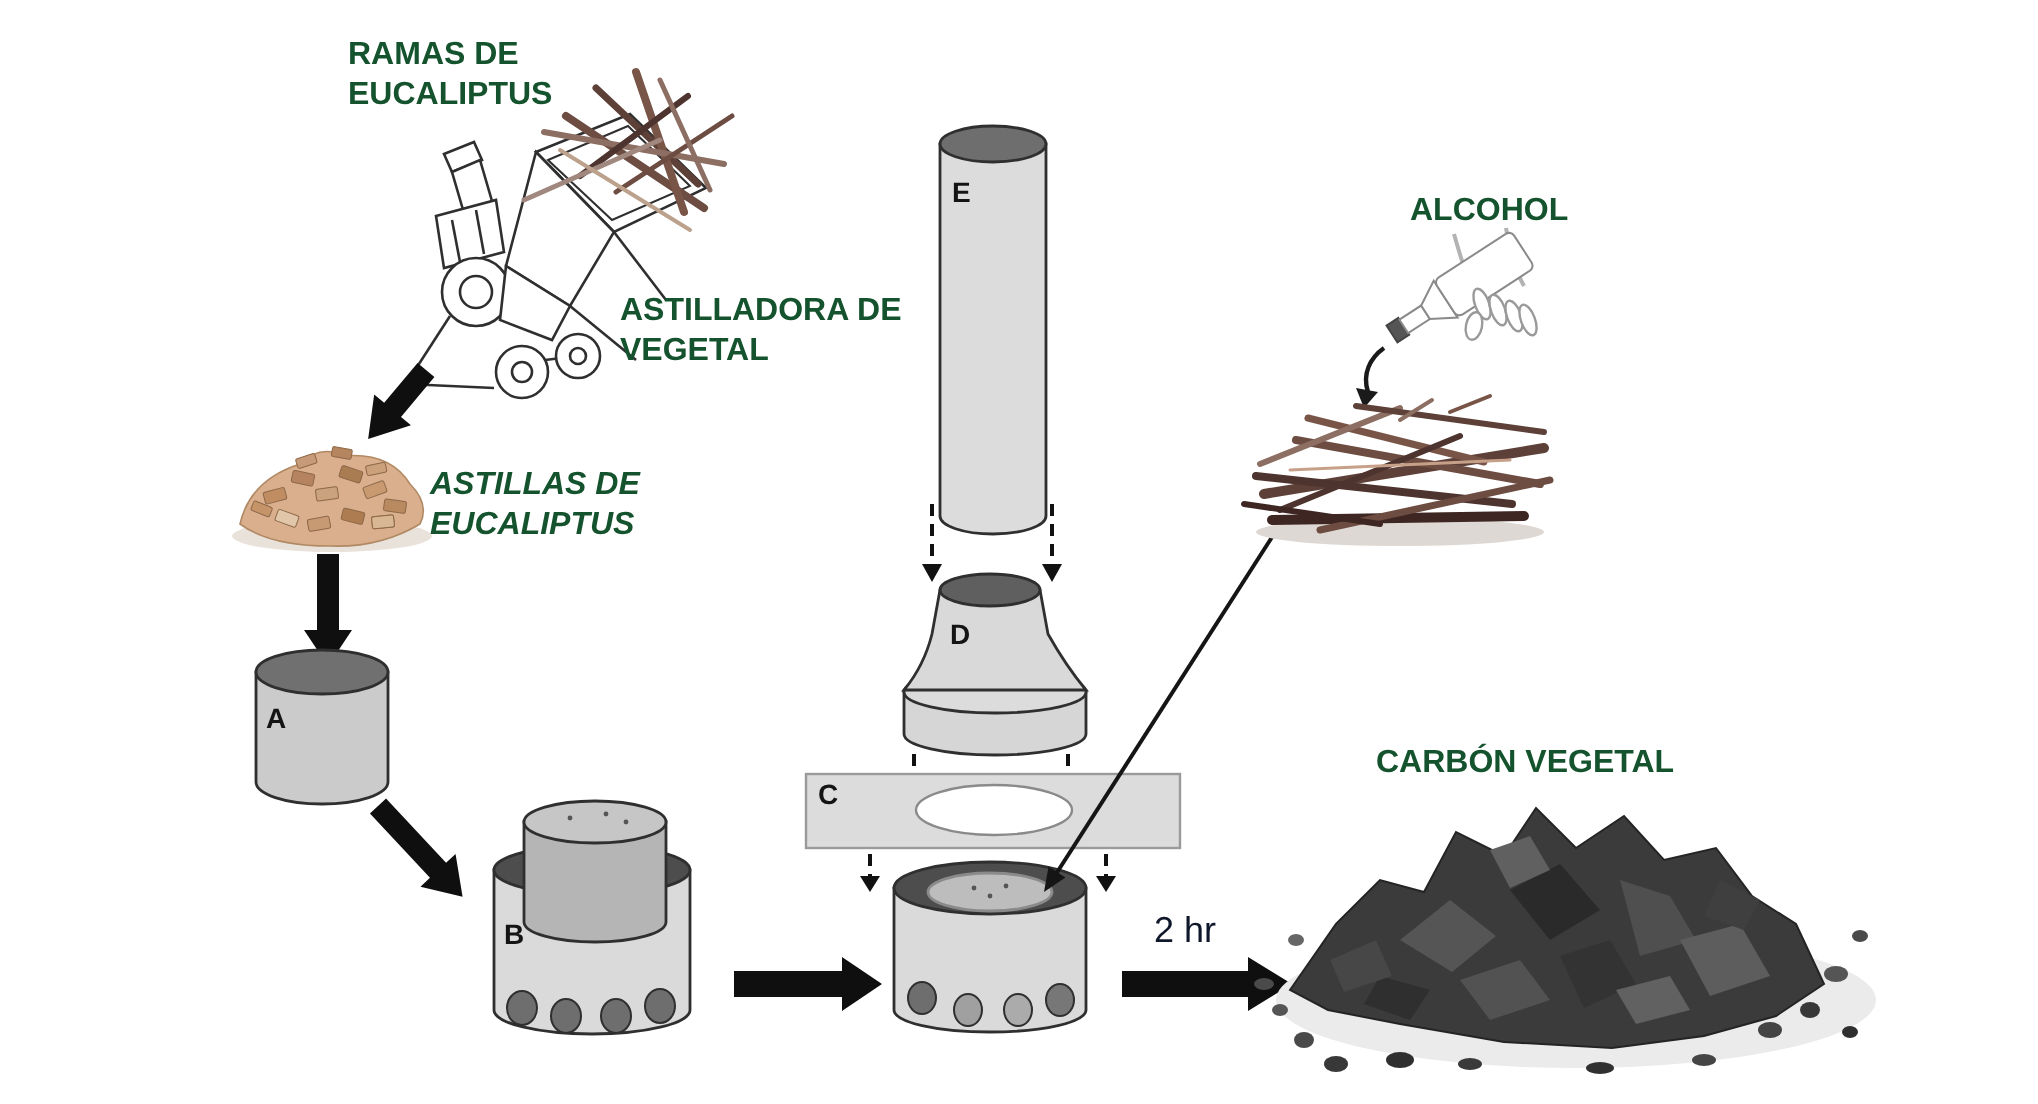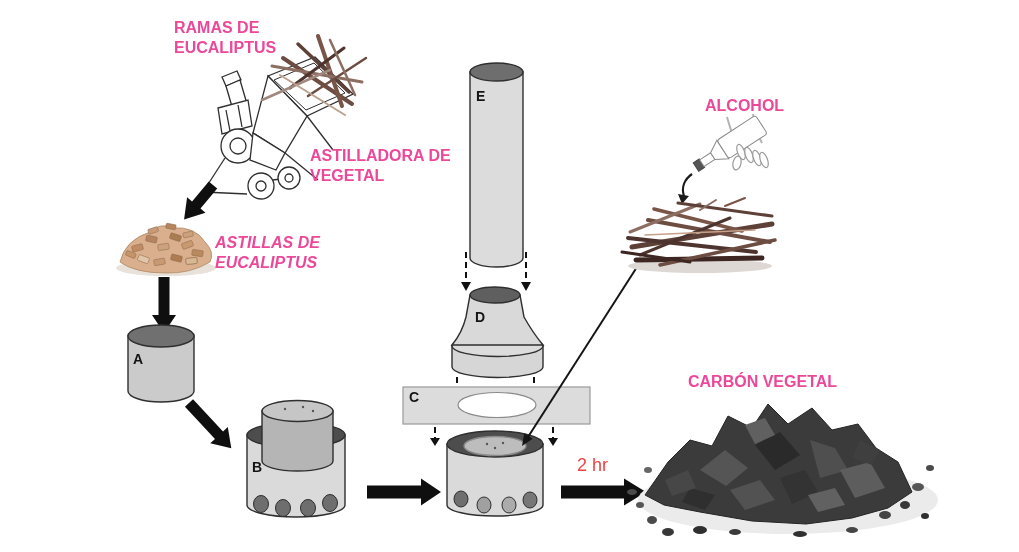--- a/index.html
+++ b/index.html
@@ -9,7 +9,7 @@
   }
   .canvas svg.layer{position:absolute;left:0;top:0;width:1019px;height:552px;}
   .lbl{
-    position:absolute;font-weight:bold;color:#ec4899;line-height:1.25;
+    position:absolute;font-weight:bold;color:#14532d;line-height:1.25;
     font-size:16px;letter-spacing:0px;white-space:normal;
   }
   .lbl.nowrap{white-space:nowrap;}

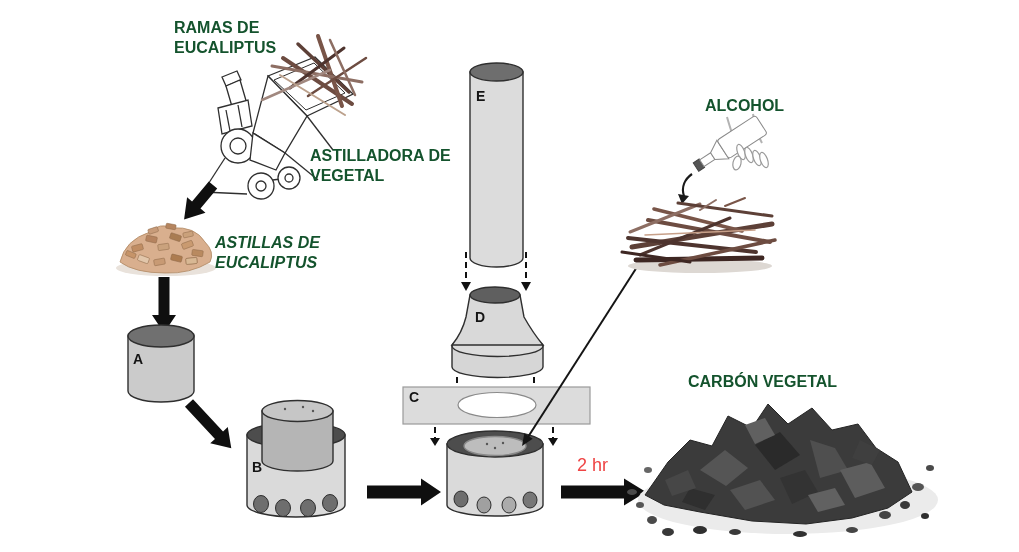--- a/index.html
+++ b/index.html
@@ -17,7 +17,7 @@
     position:absolute;font-weight:bold;color:#141414;font-size:14px;line-height:1;
   }
   .duration{
-    position:absolute;color:#ef4444;font-size:18px;font-weight:normal;line-height:1;
+    position:absolute;color:#0f172a;font-size:18px;font-weight:normal;line-height:1;
   }
 </style>
 </head>

